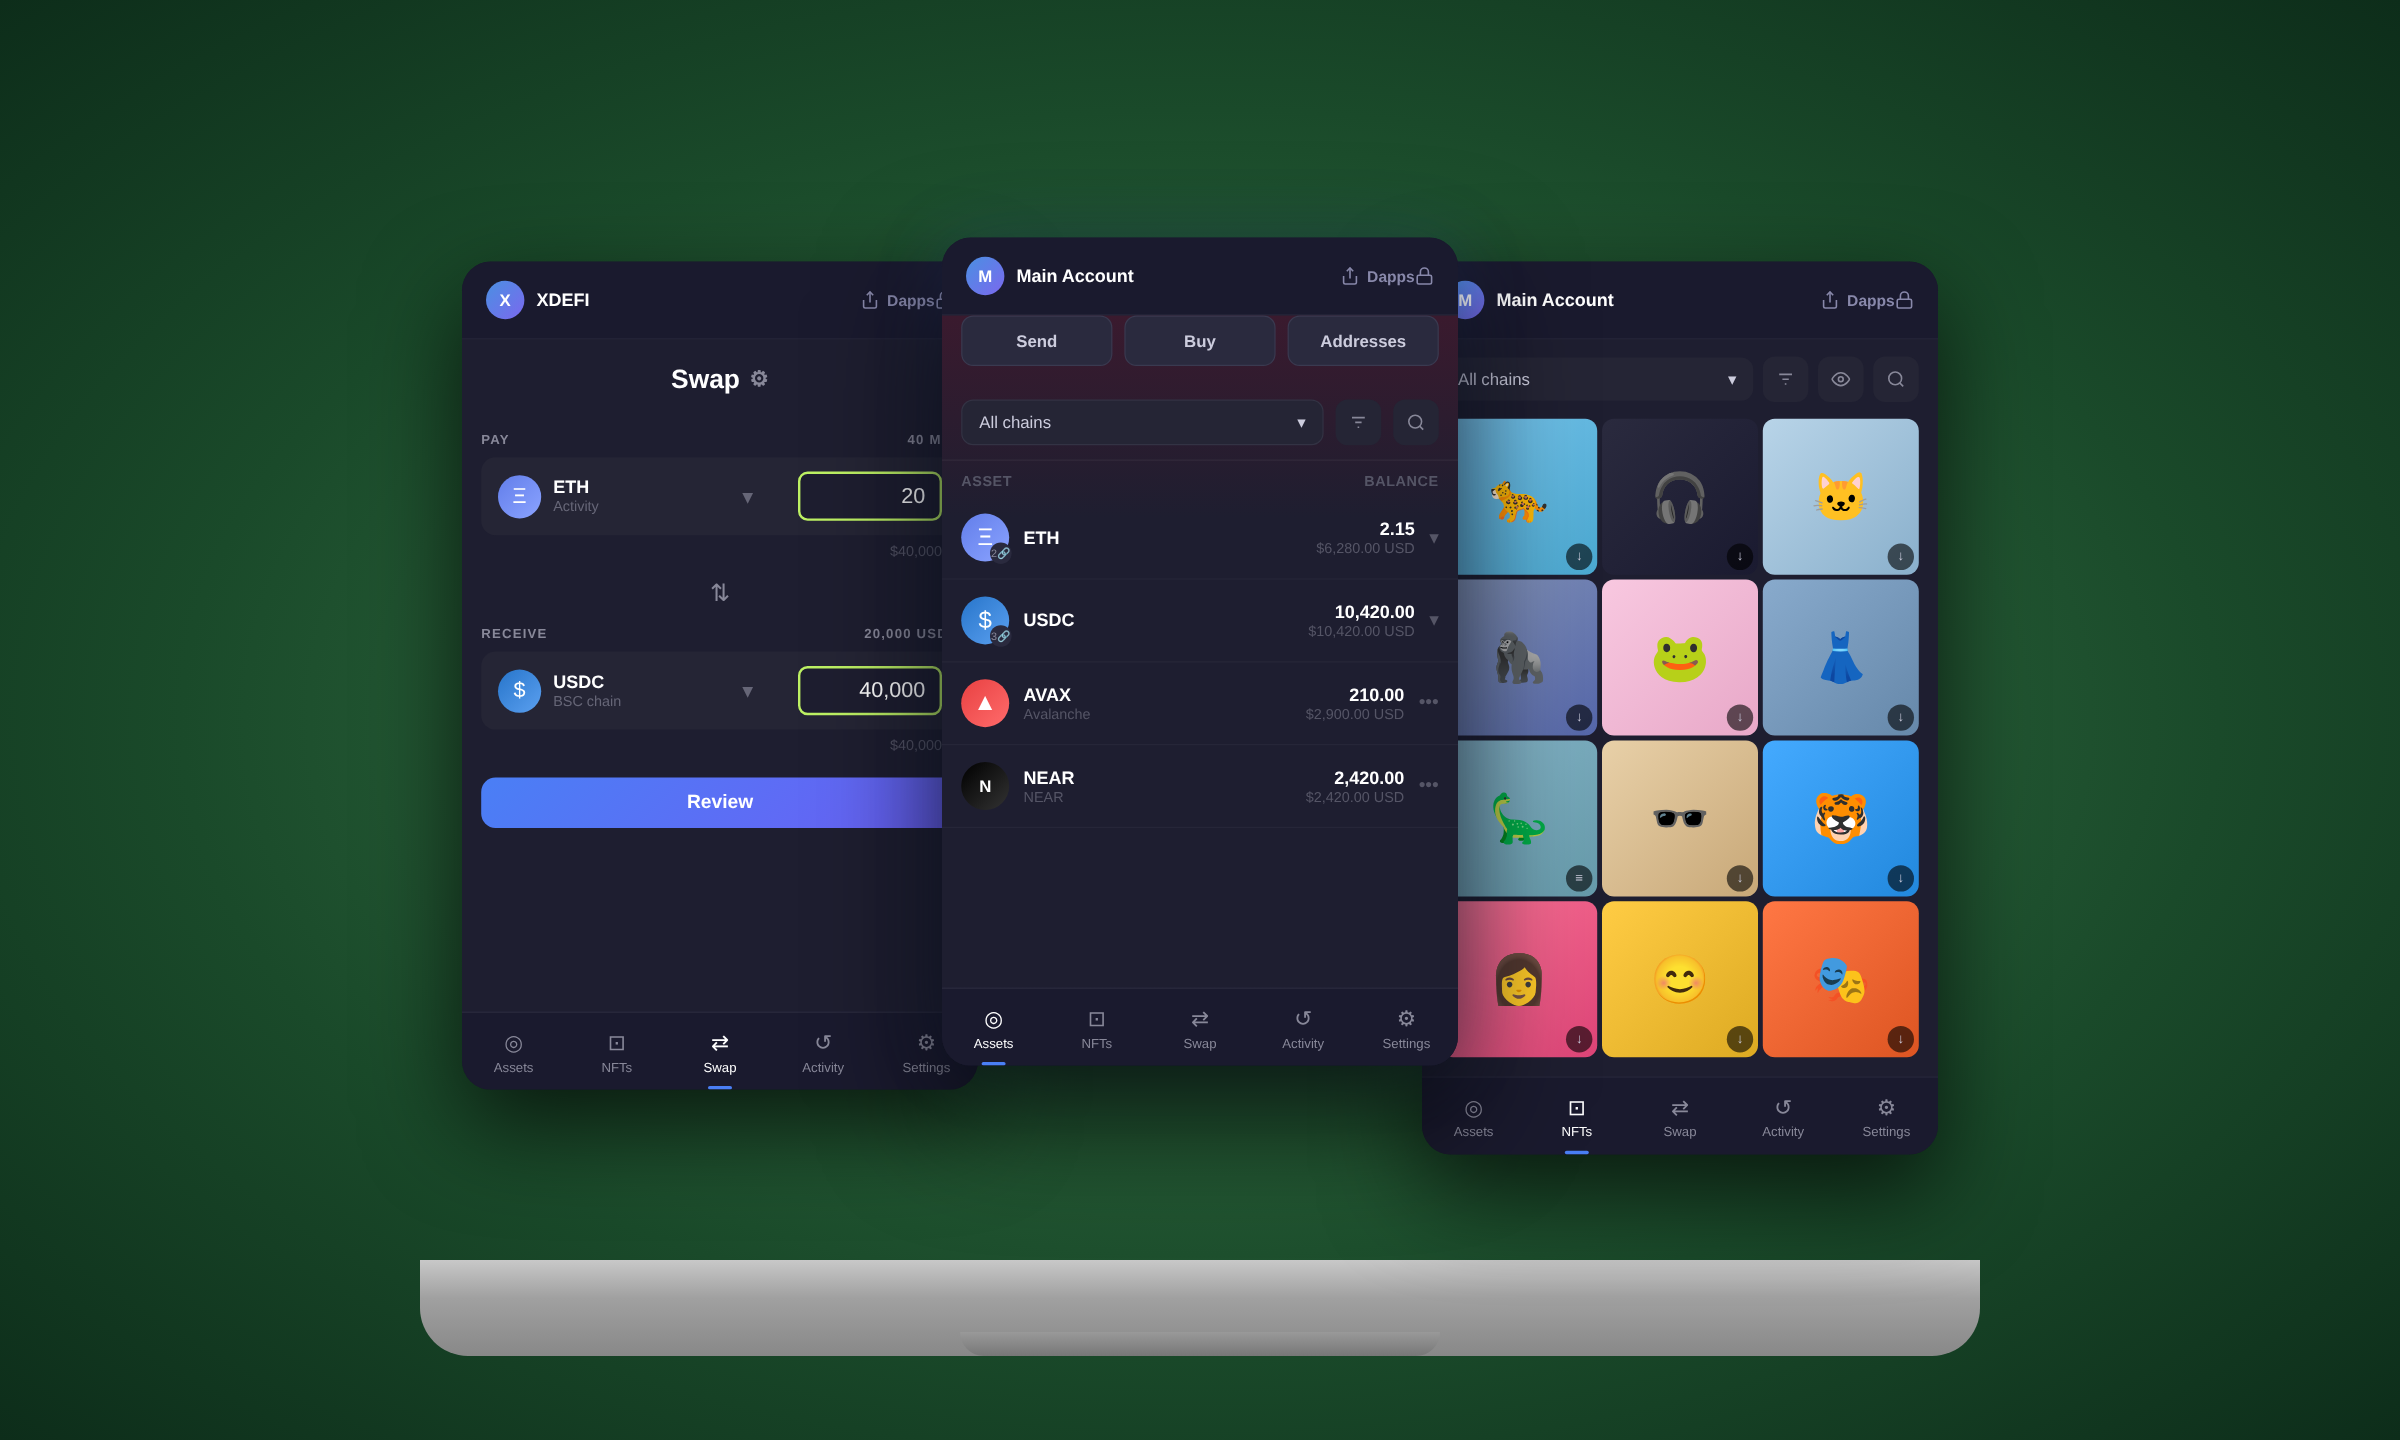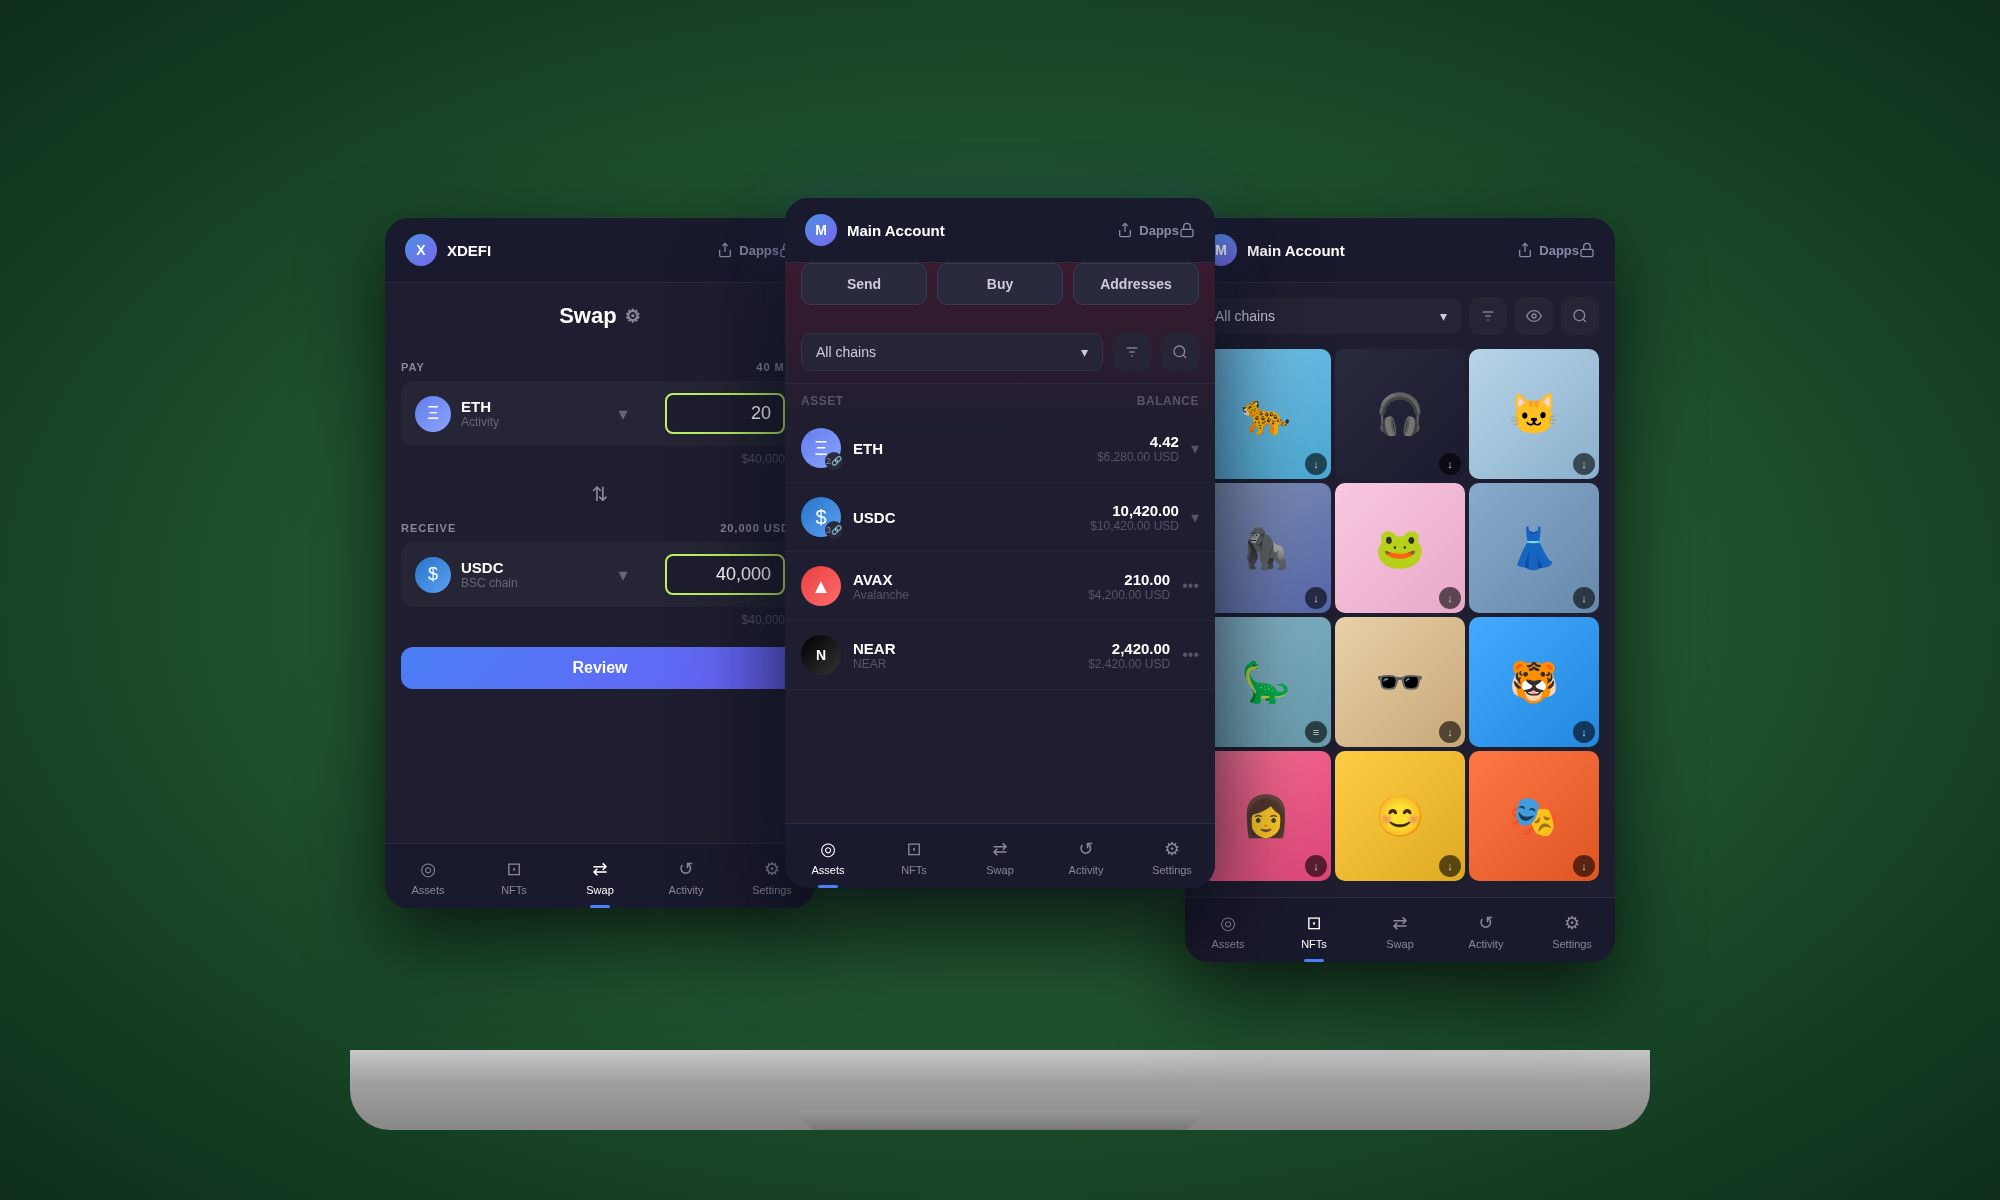--- a/index.html
+++ b/index.html
@@ -747,7 +747,7 @@
             <div class="asset-name">ETH</div>
           </div>
           <div class="asset-balance">
-            <div class="asset-amount">4.42</div>
+            <div class="asset-amount">2.15</div>
             <div class="asset-usd">$6,280.00 USD</div>
           </div>
           <span class="asset-arrow">▾</span>

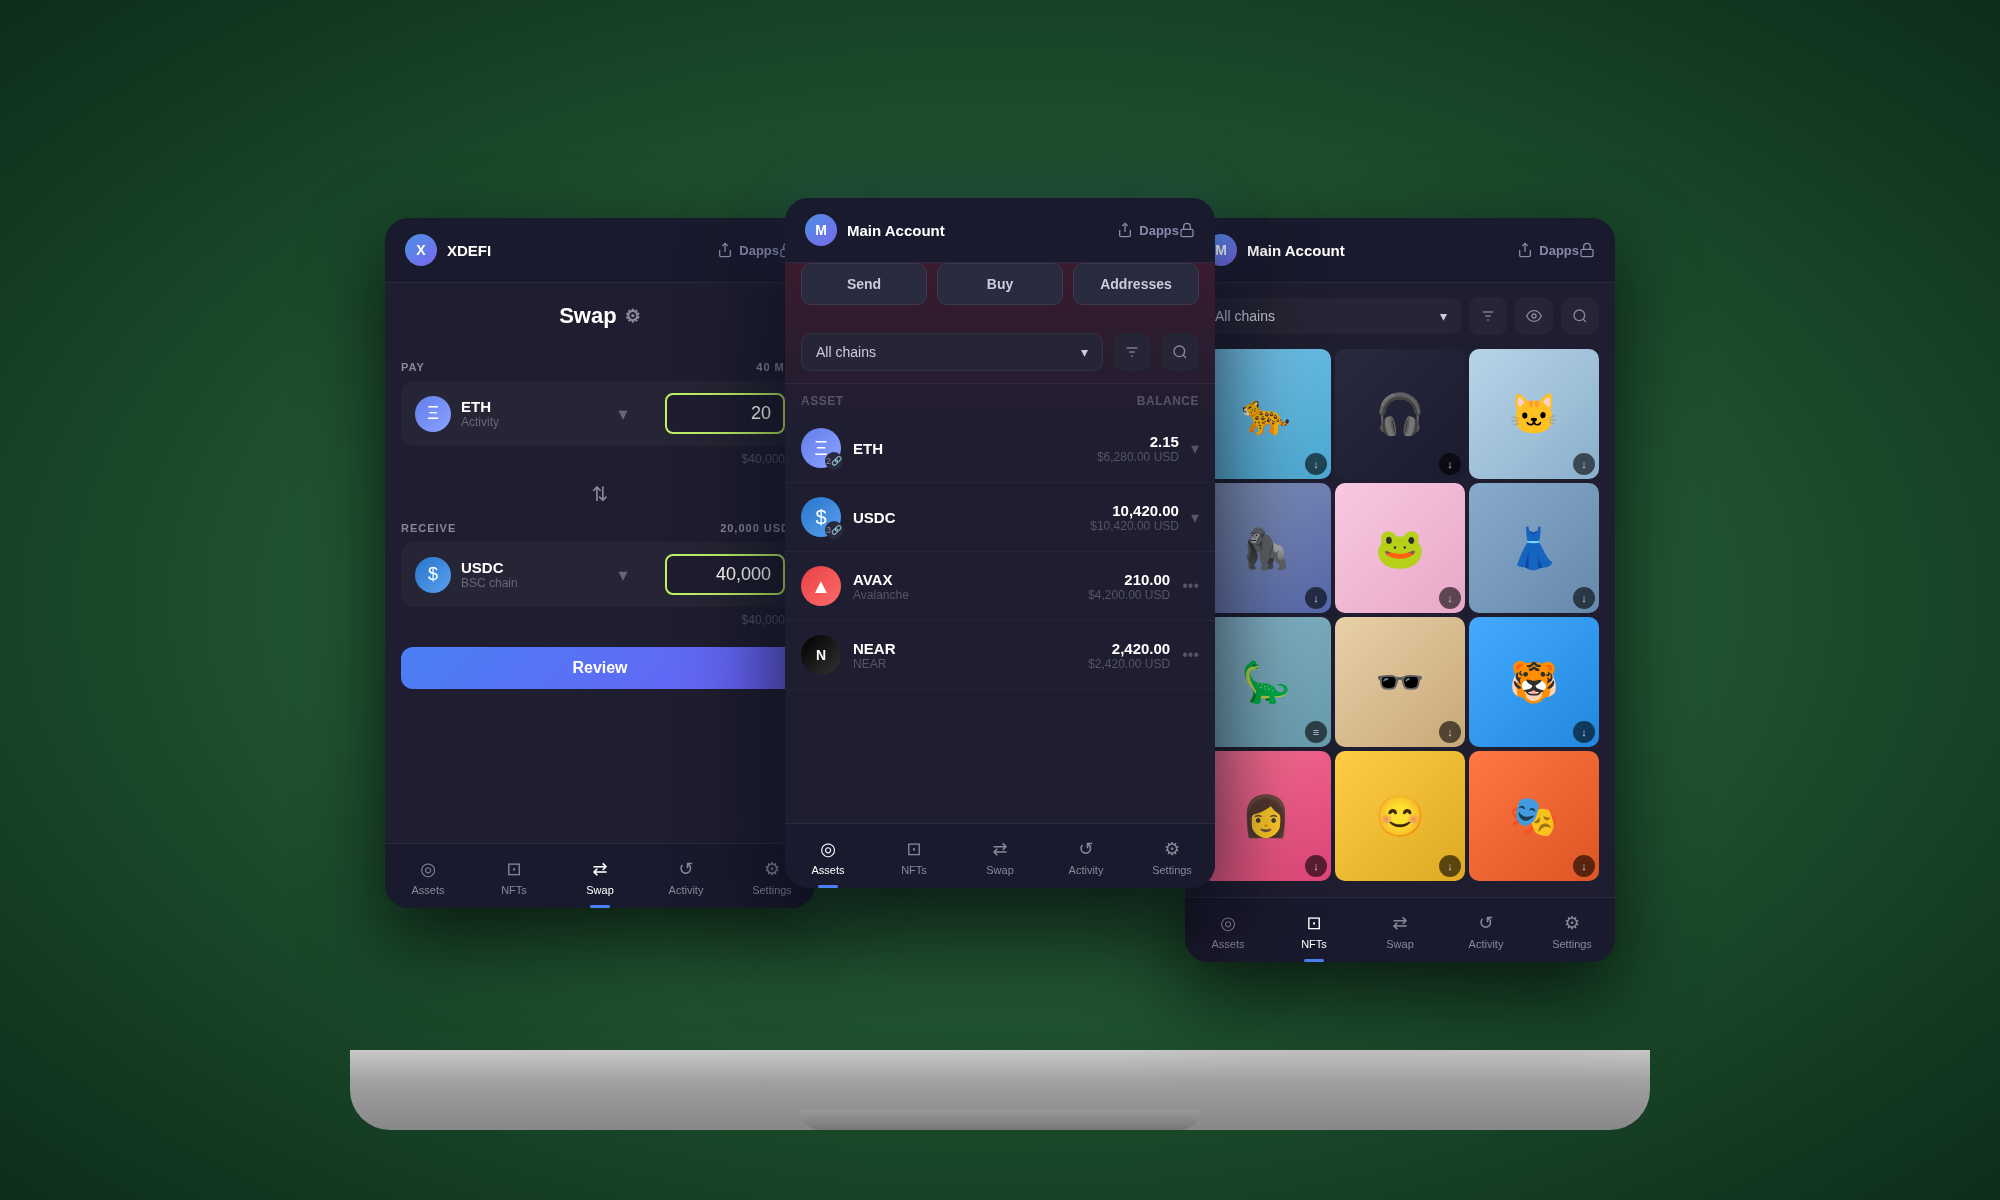--- a/index.html
+++ b/index.html
@@ -778,7 +778,7 @@
           </div>
           <div class="asset-balance">
             <div class="asset-amount">210.00</div>
-            <div class="asset-usd">$4,200.00 USD</div>
+            <div class="asset-usd">$2,900.00 USD</div>
           </div>
           <span class="asset-arrow">•••</span>
         </div>

